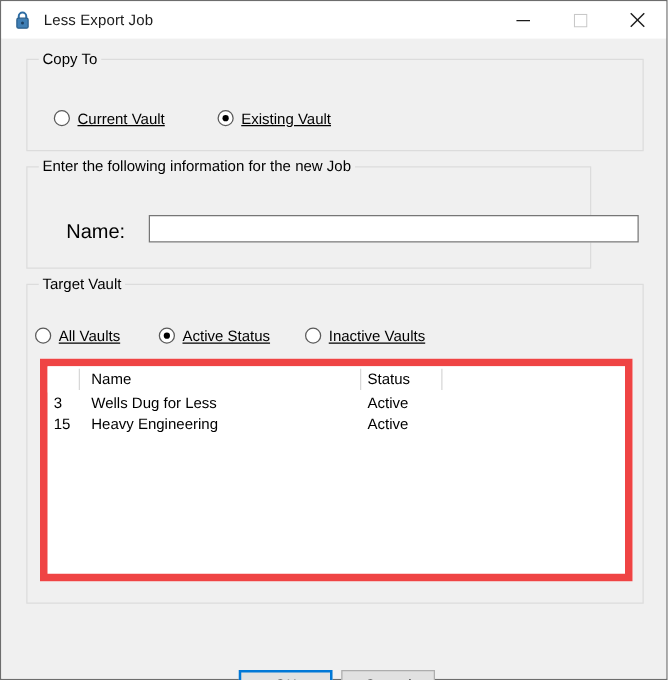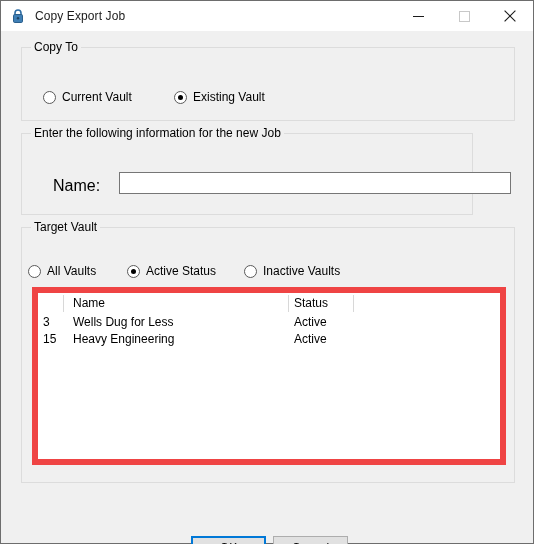--- a/index.html
+++ b/index.html
@@ -246,7 +246,7 @@
       <rect x="3.5" y="6.5" width="9" height="8" rx="1.2" fill="#3f7fb5" stroke="#2b5f8c" stroke-width="1"></rect>
       <circle cx="8" cy="10.3" r="1.2" fill="#1d4265"></circle>
     </svg>
-    <span class="title-text">Copy Export Job</span>
+    <span class="title-text">Less Export Job</span>
 
     <div class="winbtns">
       <div class="winbtn">

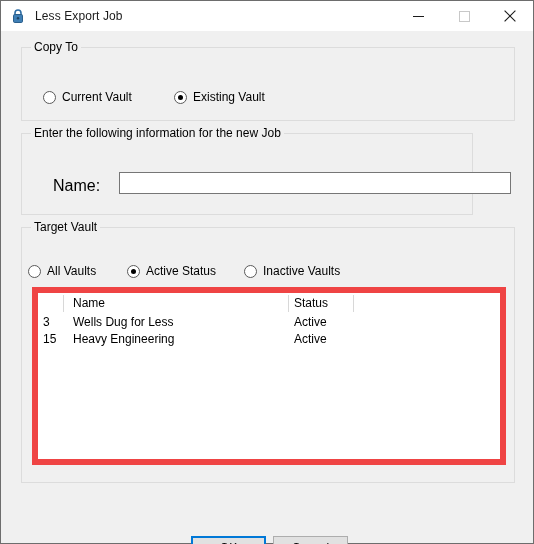--- a/index.html
+++ b/index.html
@@ -98,9 +98,9 @@
   .radio {
     position: absolute;
     display: flex;
-    align-items: center;
     height: 18px;
     cursor: default;
+    text-decoration: underline;
   }
   .radio .dot {
     width: 13px;

